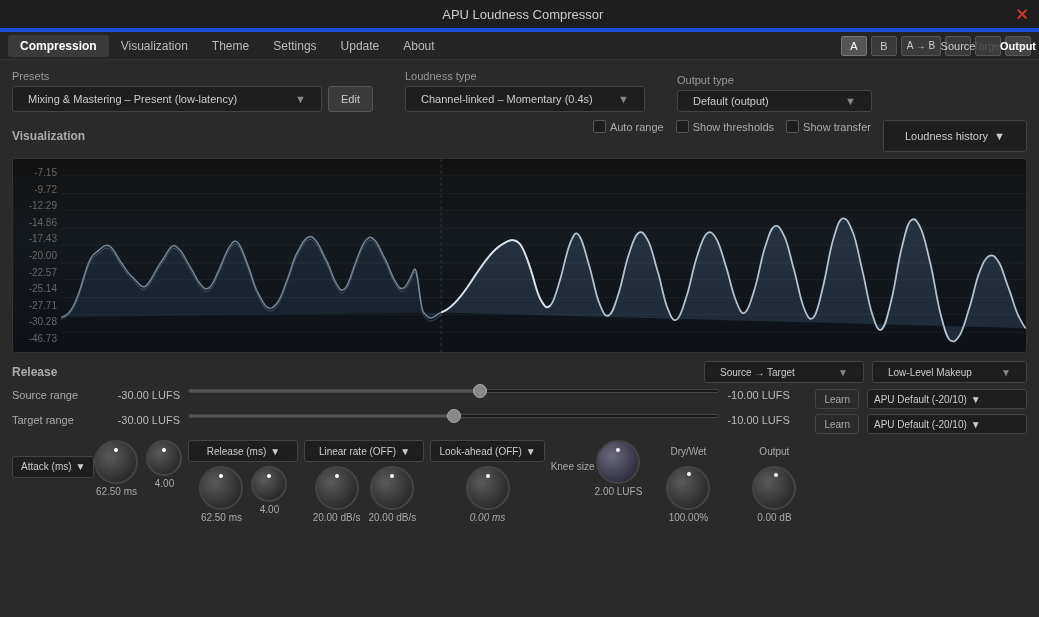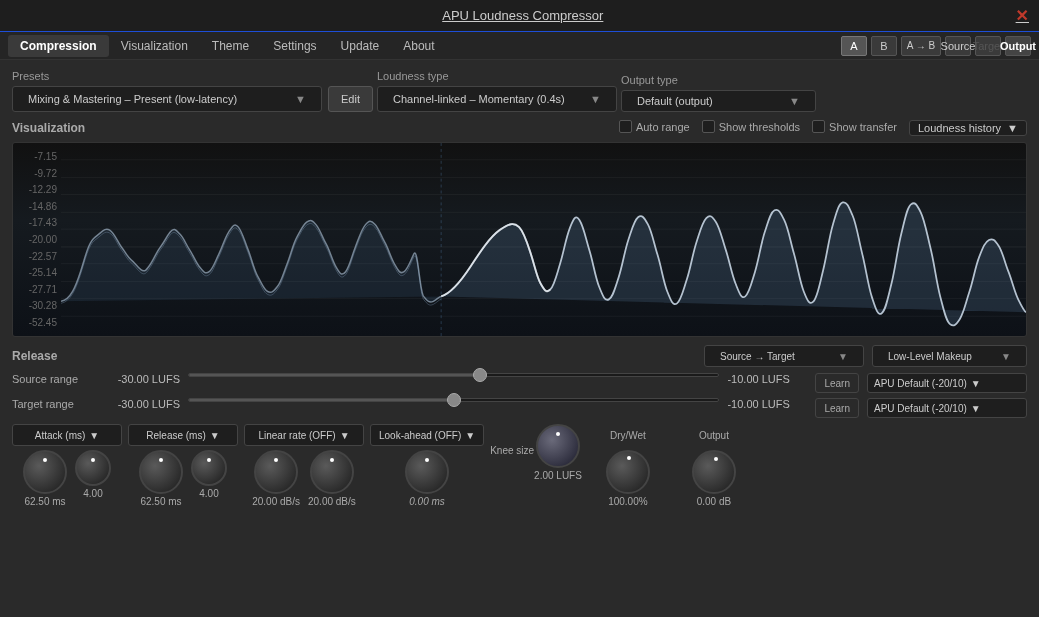--- a/index.html
+++ b/index.html
@@ -9,8 +9,7 @@
       background: #1e1e1e;
       display: flex; align-items: center; justify-content: space-between;
       padding: 0 10px; height: 32px;
-      border-bottom: 1px solid #1d4ed8;
-      text-decoration: underline;
+      border-bottom: 4px solid #1d4ed8;
     }
     .title-bar-title { color: #ccc; font-size: 13px; flex: 1; text-align: center; }
     .title-bar-close { color: #c0392b; font-size: 16px; cursor: pointer; font-weight: bold; }

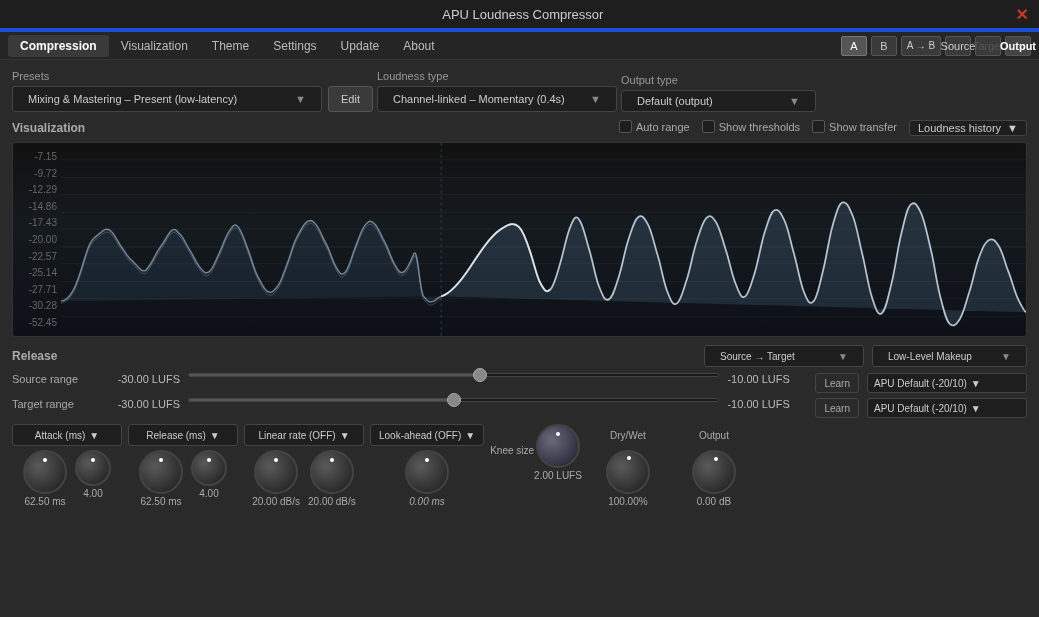--- a/index.html
+++ b/index.html
@@ -157,7 +157,7 @@
     .knob-value { color: #aaa; font-size: 10px; text-align: center; }
 
     .header-sections {
-      display: flex; gap: 4px; margin-bottom: 8px; align-items: flex-end;
+      display: flex; gap: 32px; margin-bottom: 8px; align-items: flex-end;
     }
     .header-block { display: flex; flex-direction: column; gap: 4px; }
     .header-block-label { color: #999; font-size: 11px; }

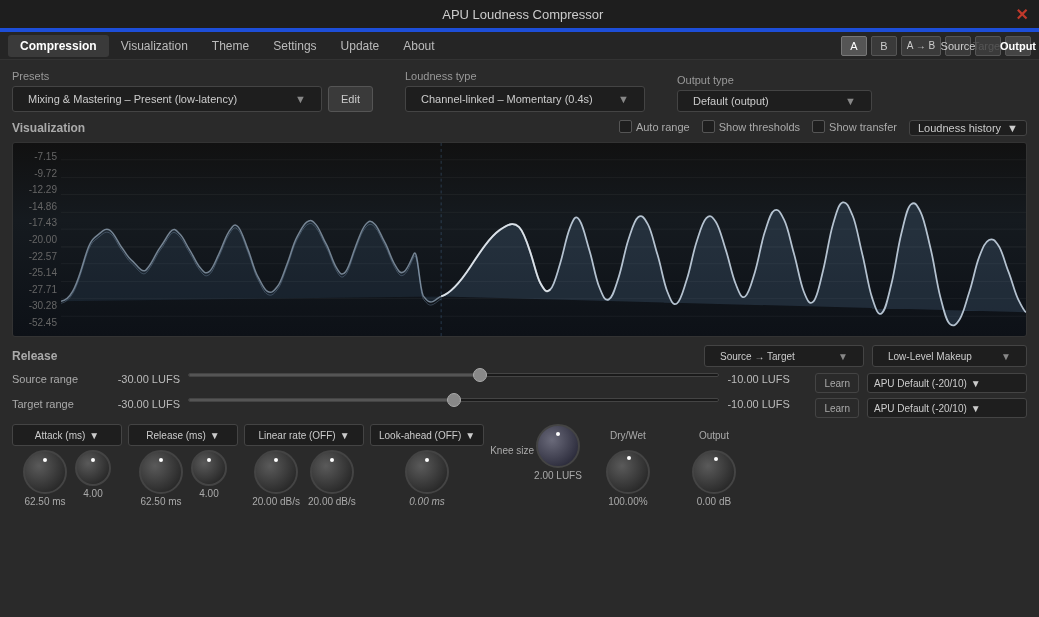--- a/index.html
+++ b/index.html
@@ -77,8 +77,8 @@
     }
     .dropdown-history {
       background: #1e1e1e; border: 1px solid #444; color: #ccc;
-      padding: 3px 8px; border-radius: 3px; font-size: 11px;
-      display: flex; align-items: center; gap: 6px; cursor: pointer; height: 16px;
+      padding: 3px 21px; border-radius: 3px; font-size: 11px;
+      display: flex; align-items: center; gap: 6px; cursor: pointer; height: 32px;
     }
 
     .viz-area {

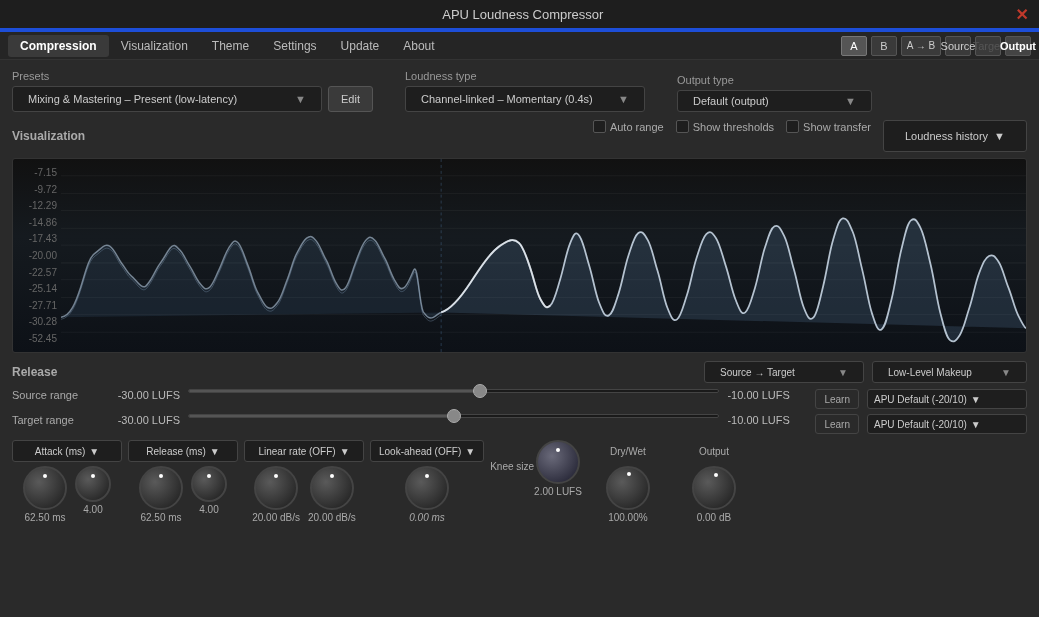--- a/index.html
+++ b/index.html
@@ -252,7 +252,7 @@
       <span>-25.14</span>
       <span>-27.71</span>
       <span>-30.28</span>
-      <span>-52.45</span>
+      <span>-46.73</span>
     </div>
     <div class="viz-canvas">
       <svg class="waveform-svg" viewBox="0 0 990 195" preserveAspectRatio="none">

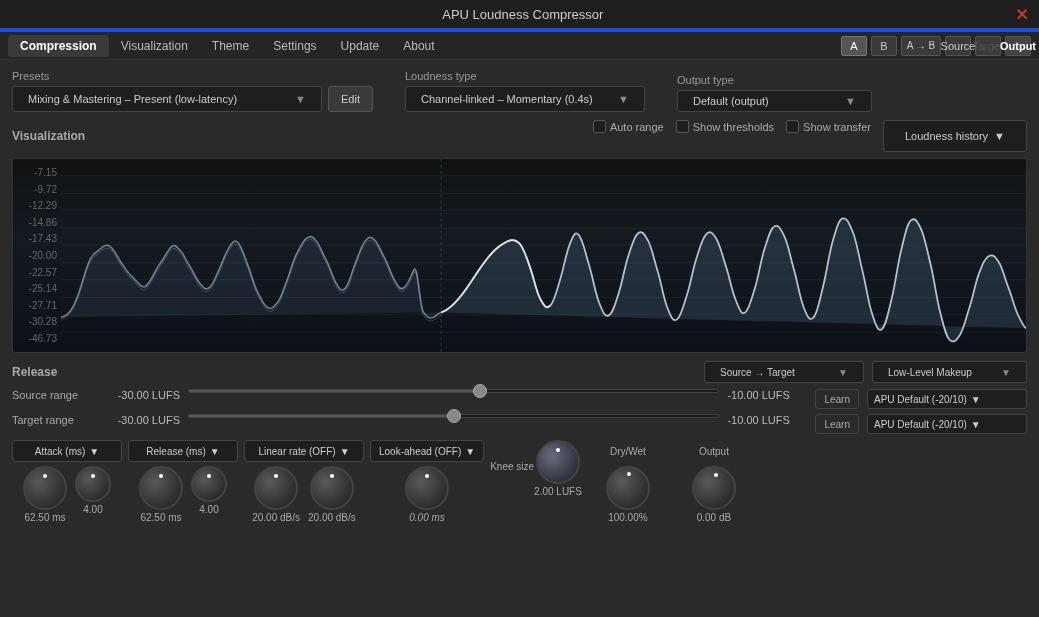--- a/index.html
+++ b/index.html
@@ -336,7 +336,7 @@
 
   <div style="display:flex;gap:6px;align-items:flex-start;margin-top:4px;">
 
-    <div style="display:flex;flex-direction:column;align-items:center;min-width:110px;">
+    <div style="display:flex;align-items:center;min-width:110px;">
       <div class="knob-group-header">
         <span style="font-size:10px;">Attack (ms)</span>
         <span>▼</span>

